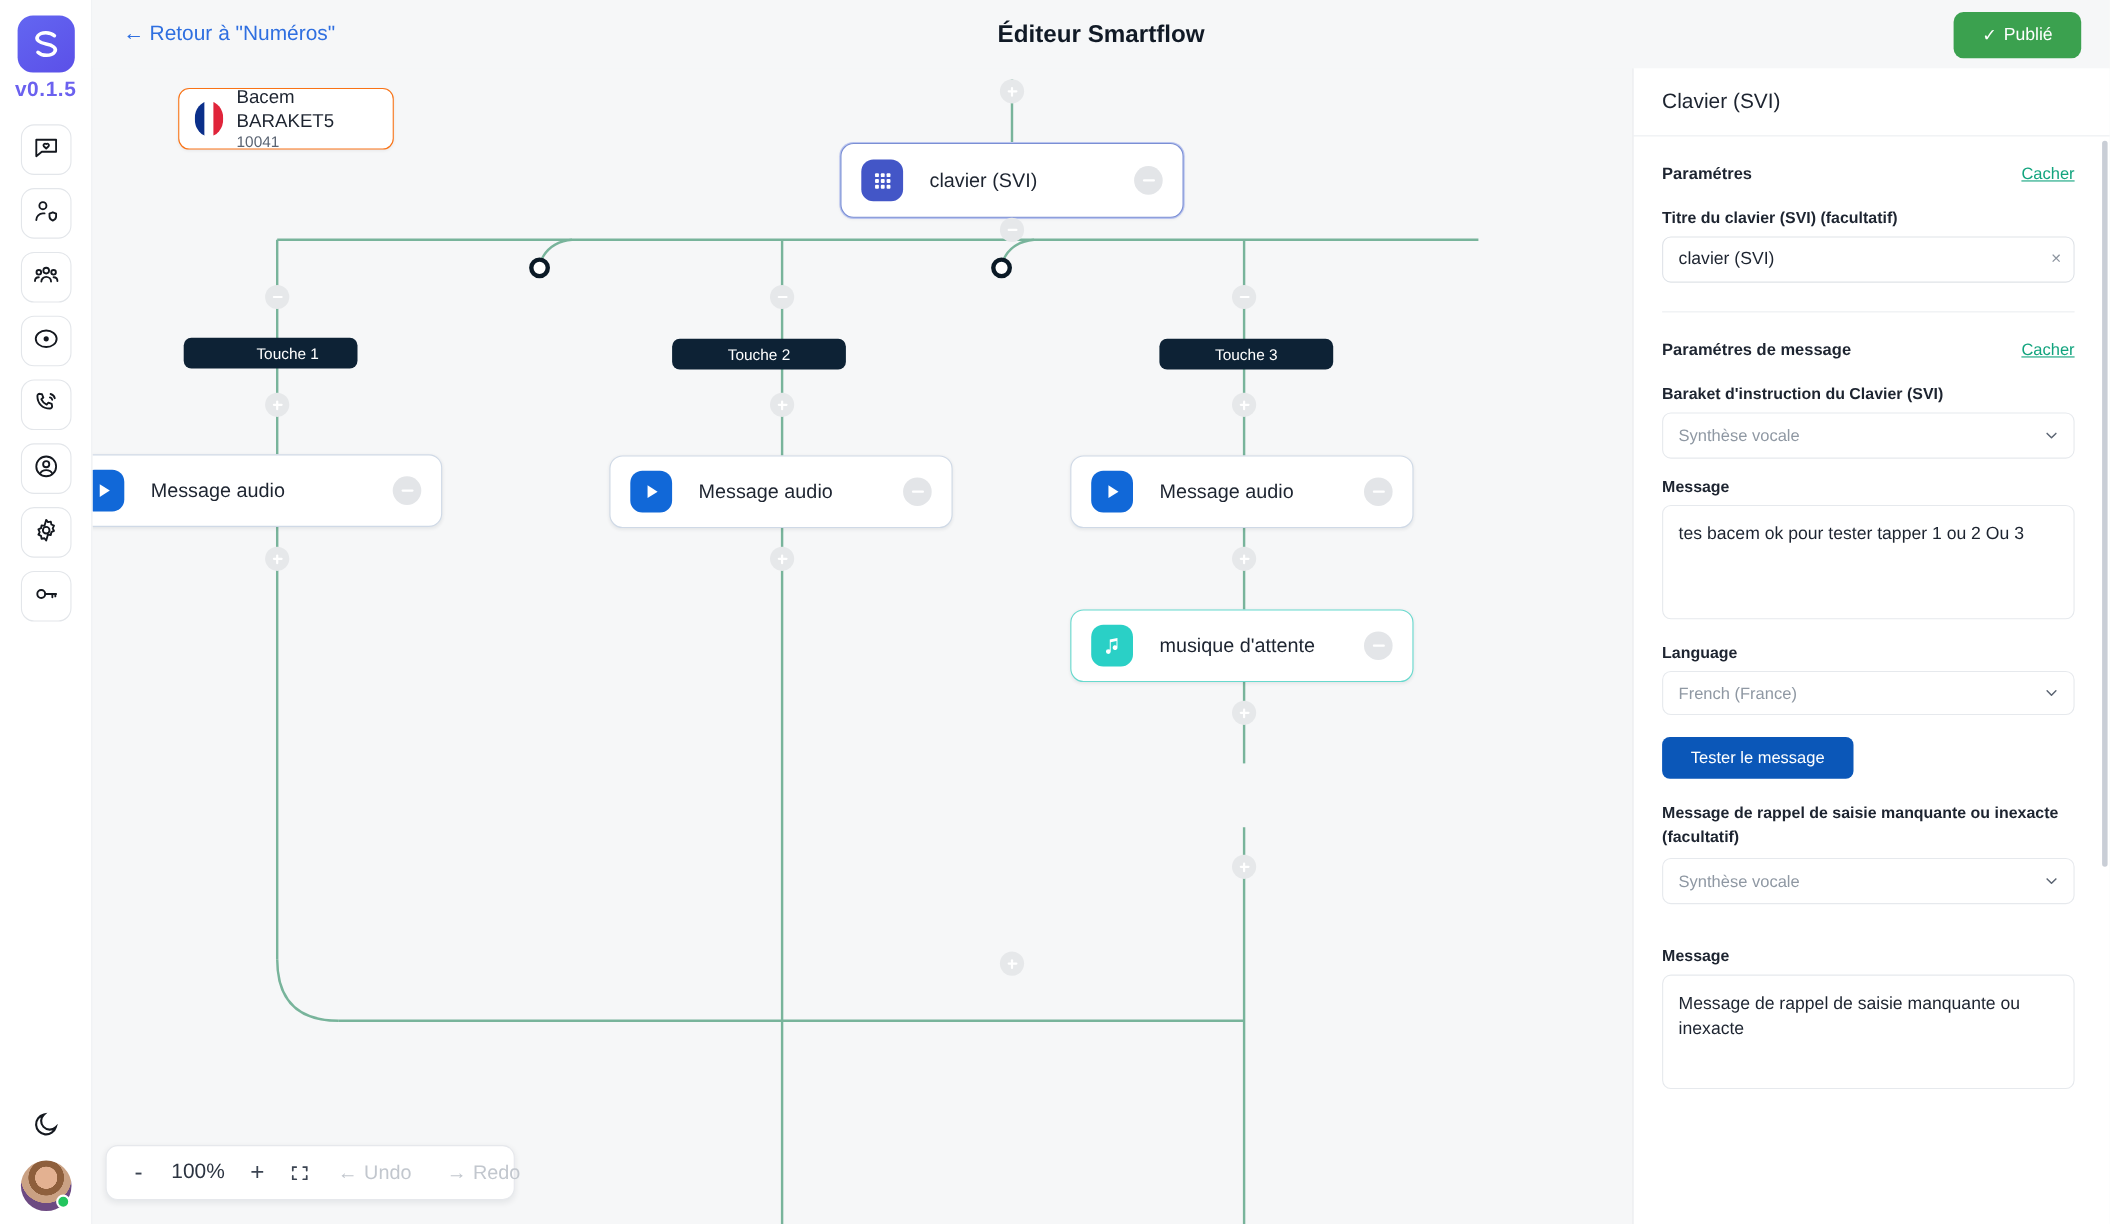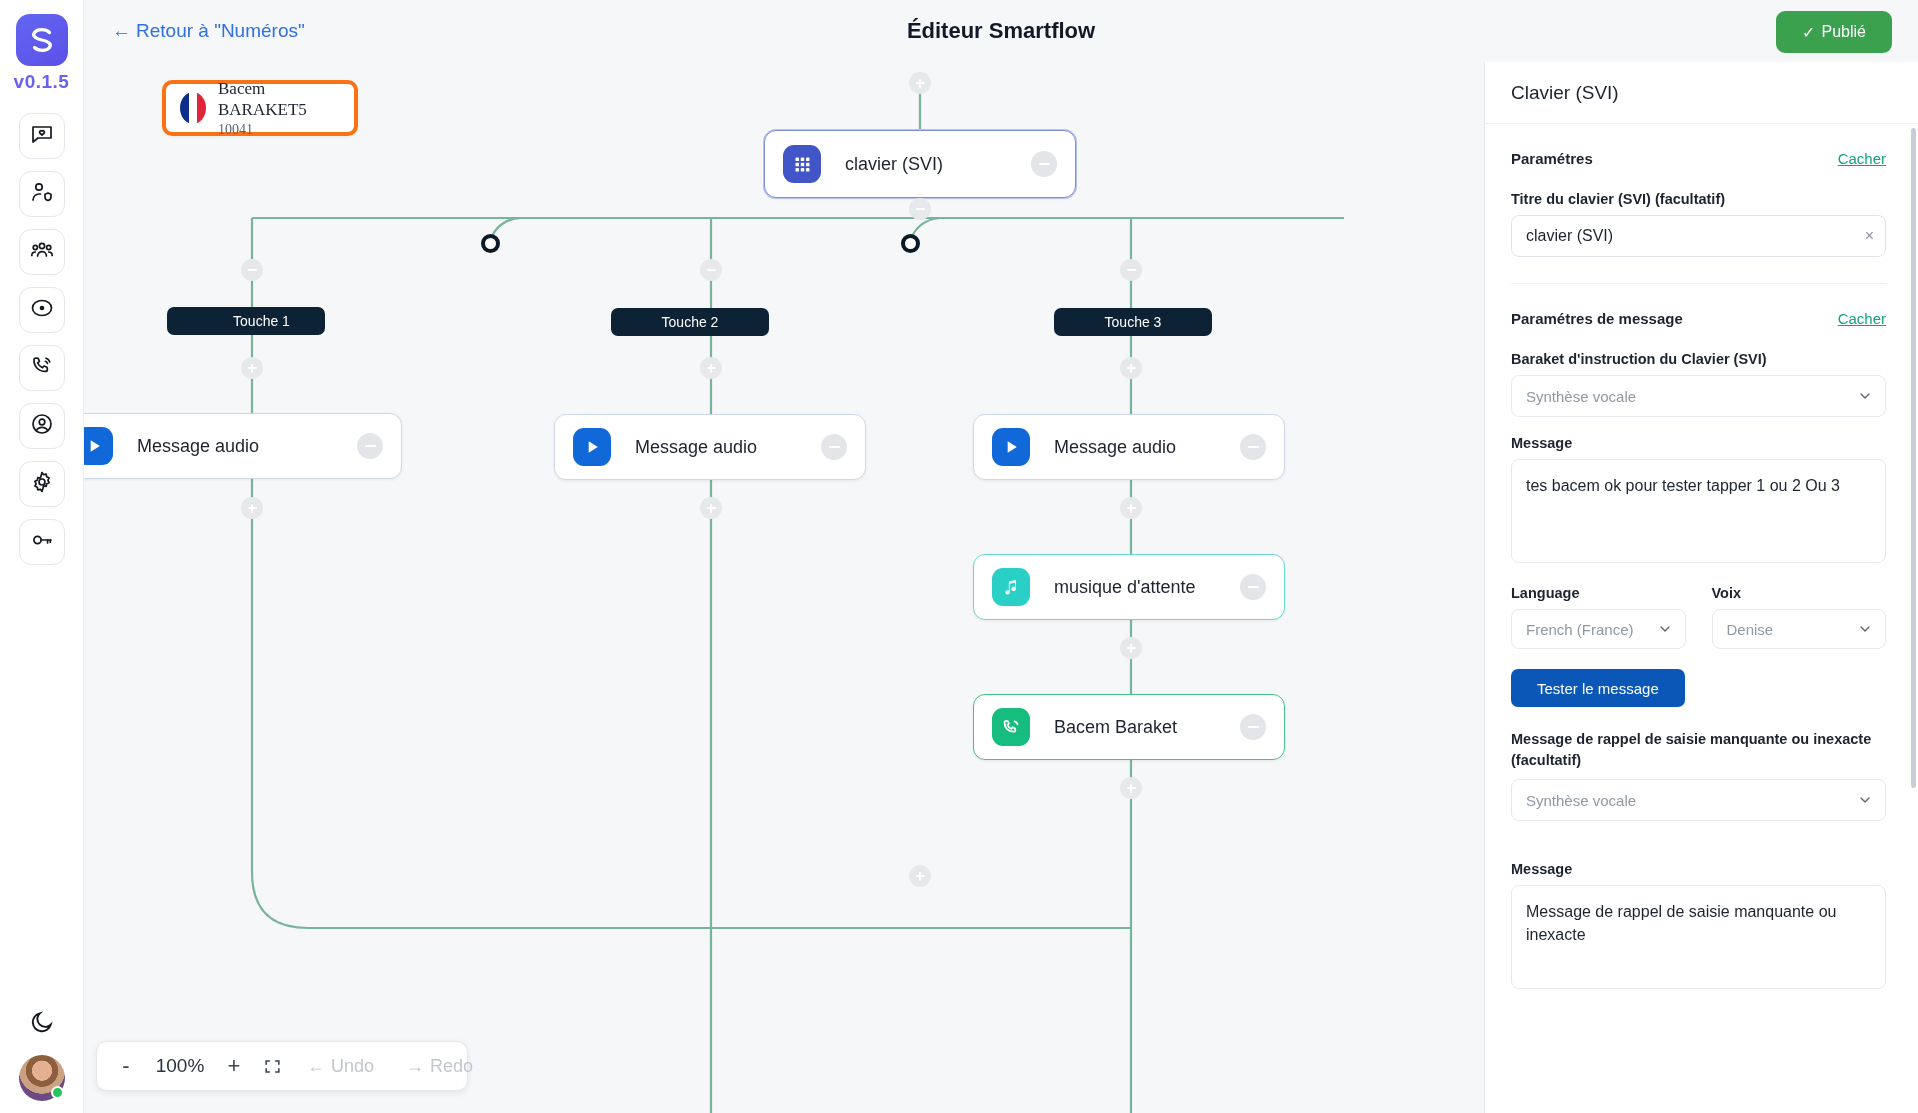--- a/index.html
+++ b/index.html
@@ -106,9 +106,9 @@
 
   .caller-card {
     position: absolute; left: 78px; top: 18px; width: 196px; height: 56px;
-    background: #fff; border: 4px solid #f97316; border-radius: 10px;
+    background: #fff; border: 1px solid #f97316; border-radius: 10px;
     display: flex; align-items: center; padding-left: 14px;
-    box-shadow: 0 1px 3px rgba(16,24,40,.06); cursor: pointer; font-family: Liberation Serif, serif;
+    box-shadow: 0 1px 3px rgba(16,24,40,.06); cursor: pointer;
   }
   .flag { width: 26px; height: 32px; border-radius: 50%/50%; overflow:hidden; display:flex; flex:0 0 26px;}
   .flag i { display:block; width: 8.7px; height: 100%; }

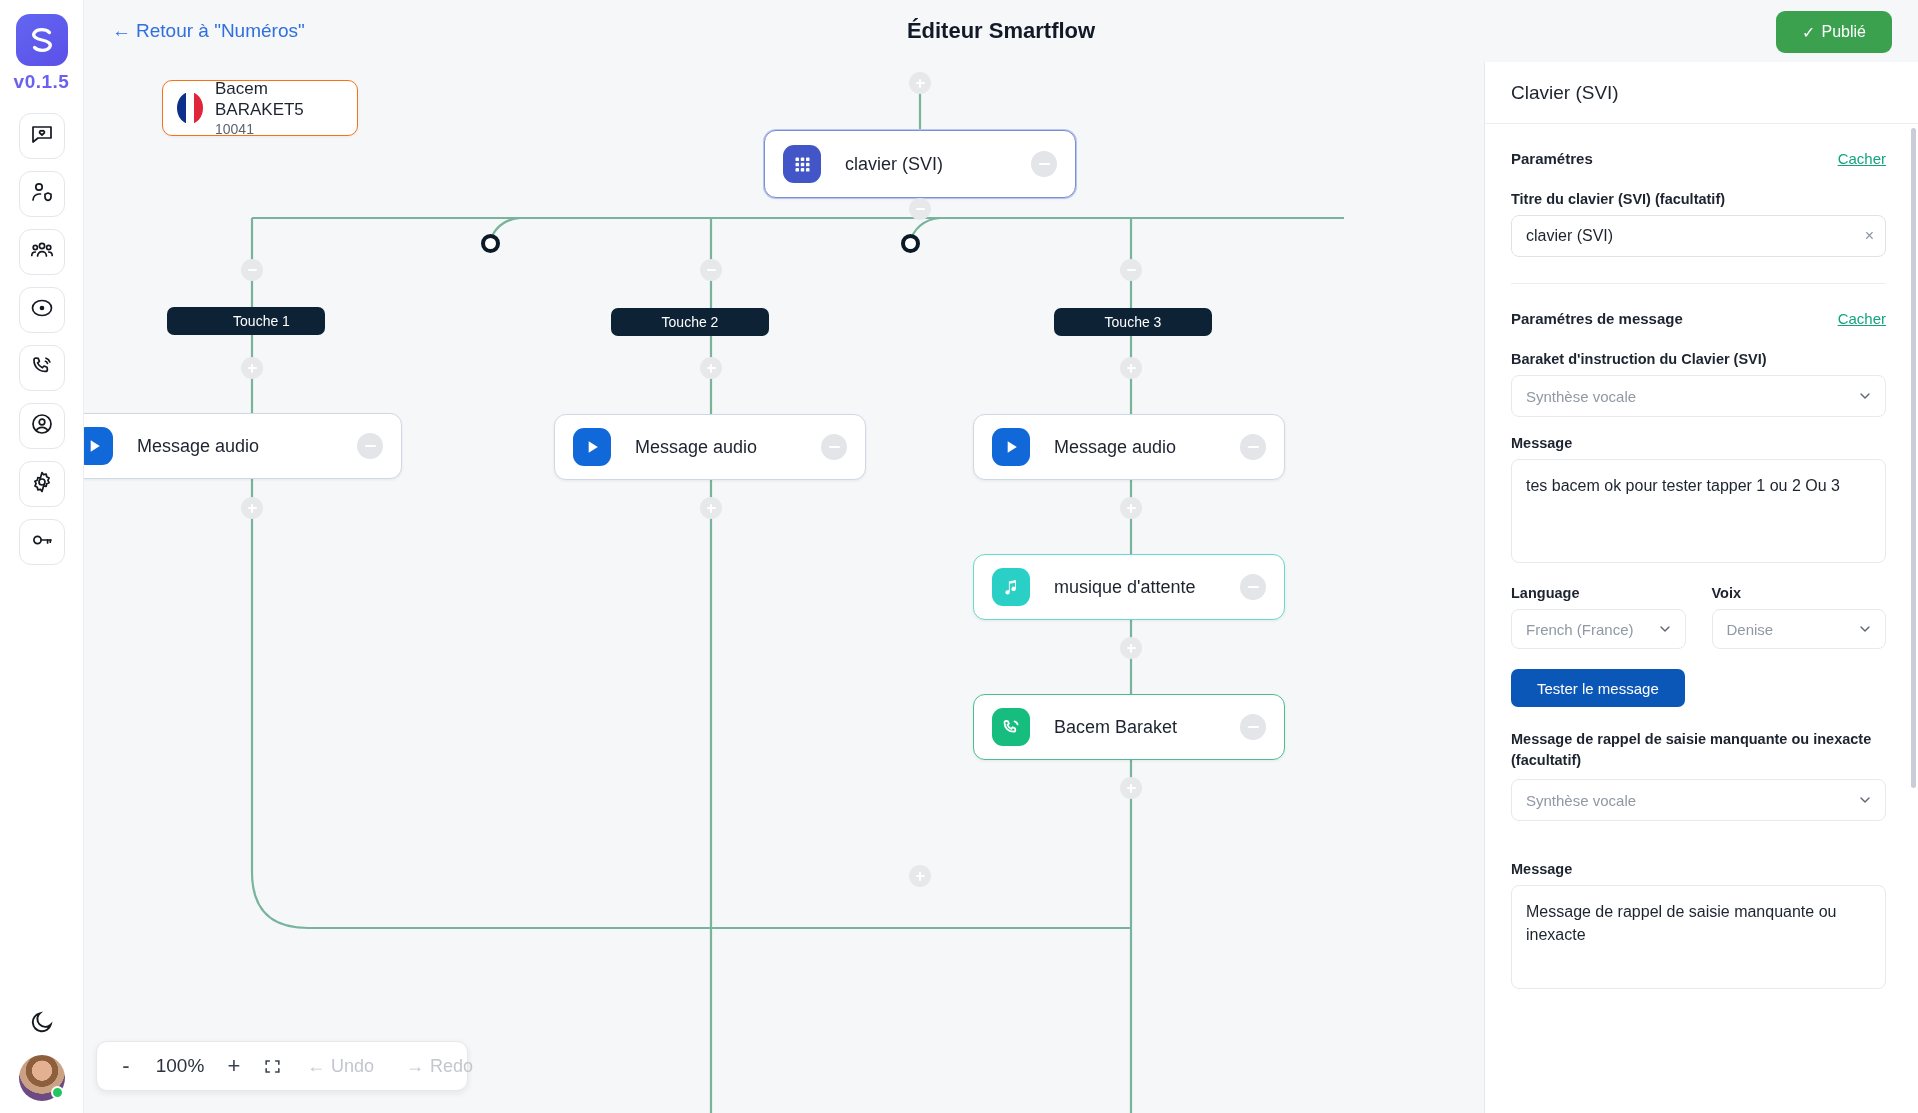--- a/index.html
+++ b/index.html
@@ -541,17 +541,6 @@
               </span>
             </div>
           </div>
-          <div class="col">
-            <div class="fld-label">Voix</div>
-            <div class="sel-wrap">
-              <div class="sel-box sel-sm">Denise</div>
-              <span class="chev">
-                <svg viewBox="0 0 24 24">
-                    <path d="M6 9l6 6 6-6"></path>
-                  </svg>
-              </span>
-            </div>
-          </div>
         </div>
 
         <button class="test-btn">Tester le message</button>

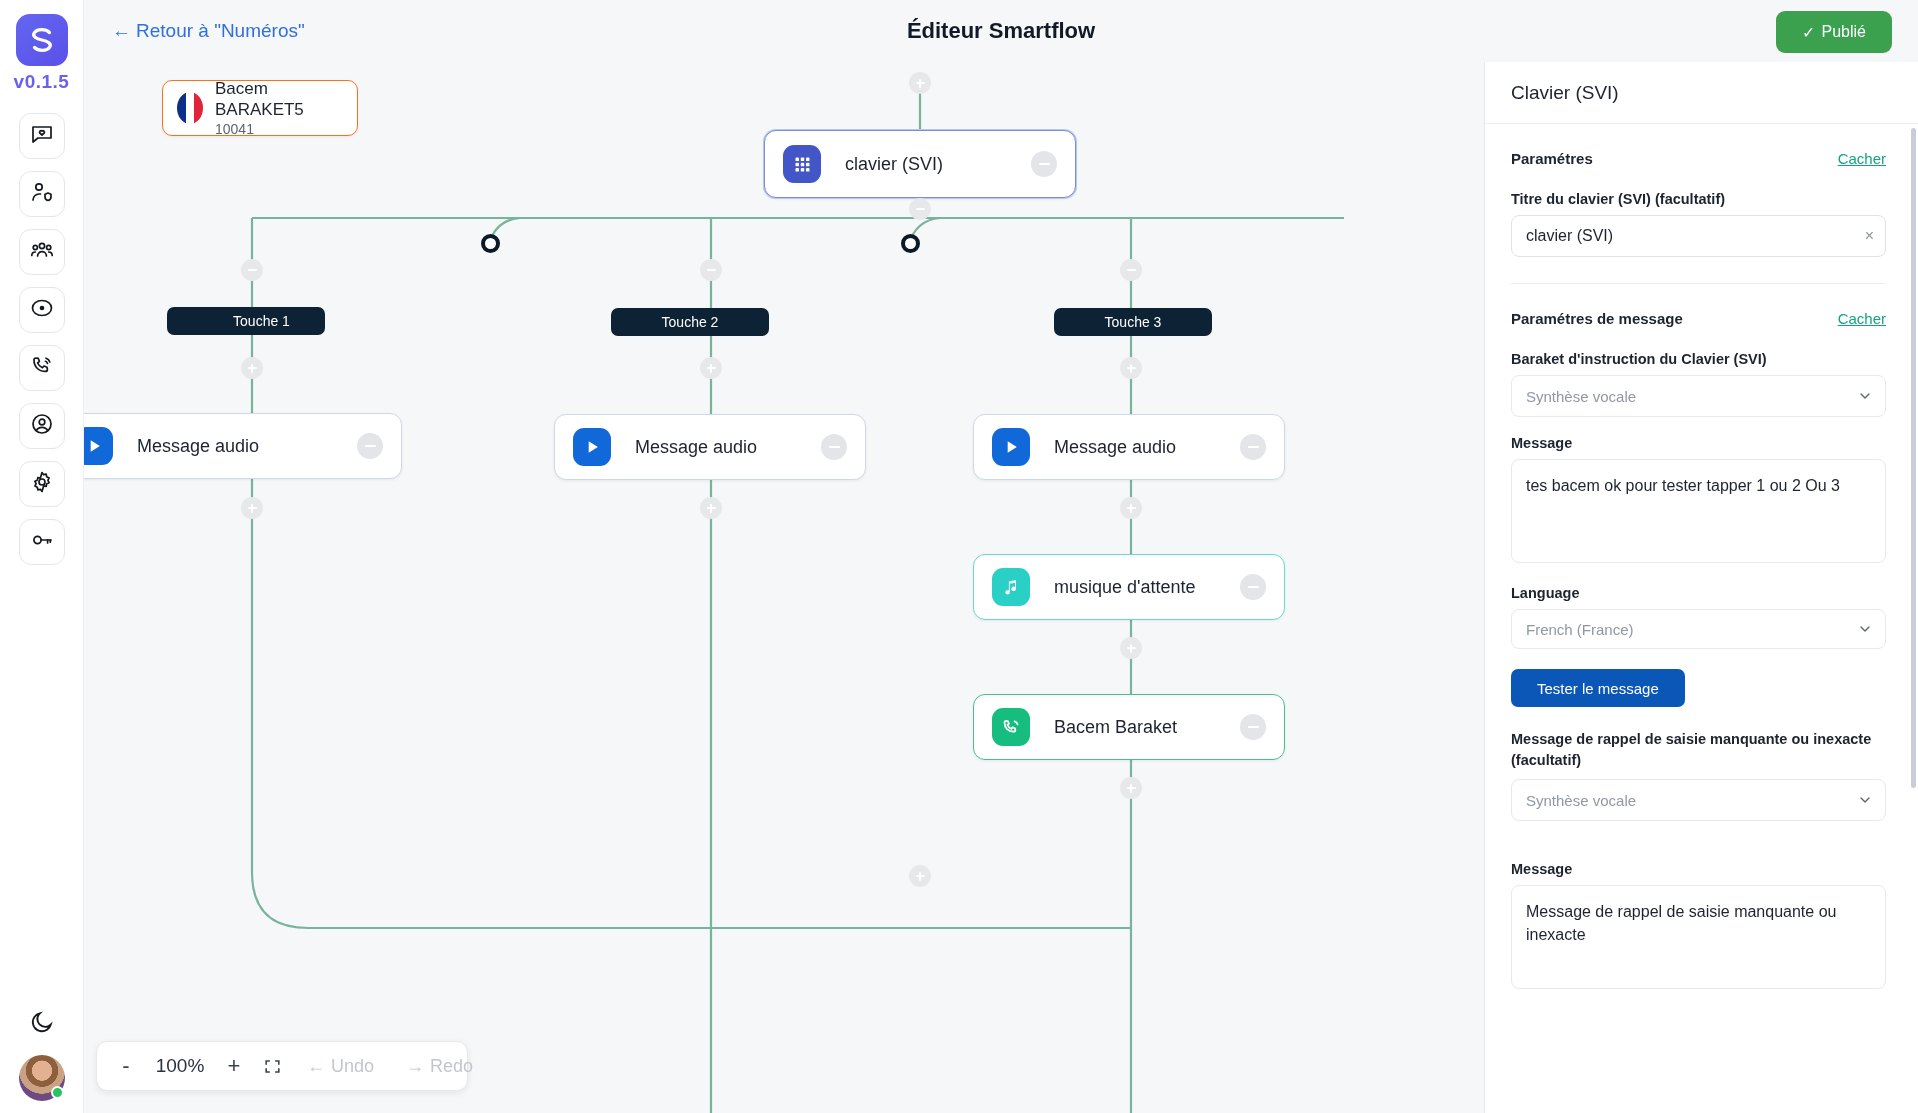--- a/index.html
+++ b/index.html
@@ -457,16 +457,6 @@
         <span class="node-minus"></span>
       </div>
 
-      <div class="node green" style="left:889px; top:632px; width:312px; height:66px;">
-        <span class="node-ico ico-phone">
-          <svg viewBox="0 0 24 24" width="21" height="21" fill="none" stroke="#fff" stroke-width="2" stroke-linecap="round">
-            <path d="M4 6.3c0-1 .9-1.9 1.9-1.9l2 .4 1.1 2.8-1.7 1.5c.9 2 2.4 3.5 4.4 4.4l1.5-1.7 2.8 1.1.4 2c0 1-.9 1.9-1.9 1.9C8.3 16.8 4 12.5 4 6.3z"></path>
-            <path d="M15.5 5c1.7.5 3 1.8 3.5 3.5"></path>
-          </svg>
-        </span>
-        <span class="node-label">Bacem Baraket</span>
-        <span class="node-minus"></span>
-      </div>
 
       <div class="zoombar">
         <button class="zb-btn">-</button>

